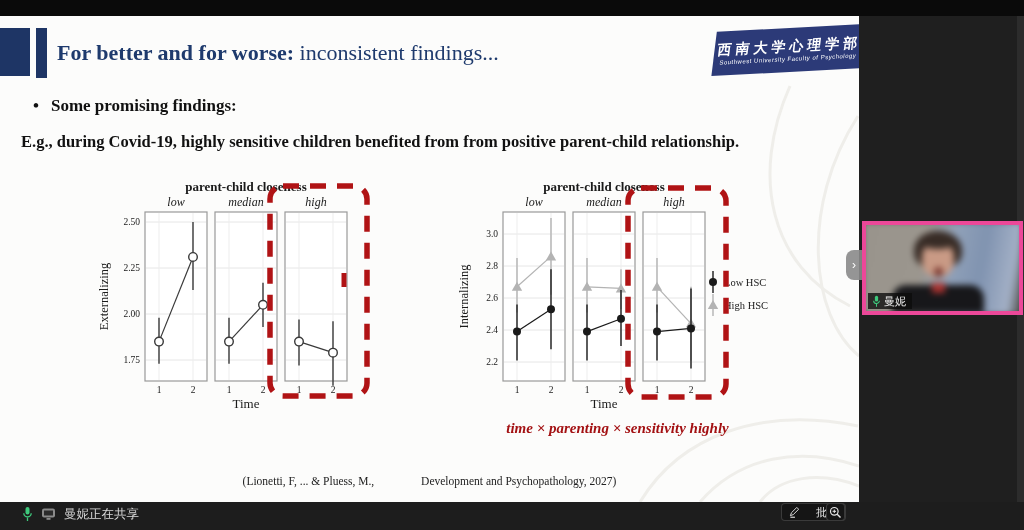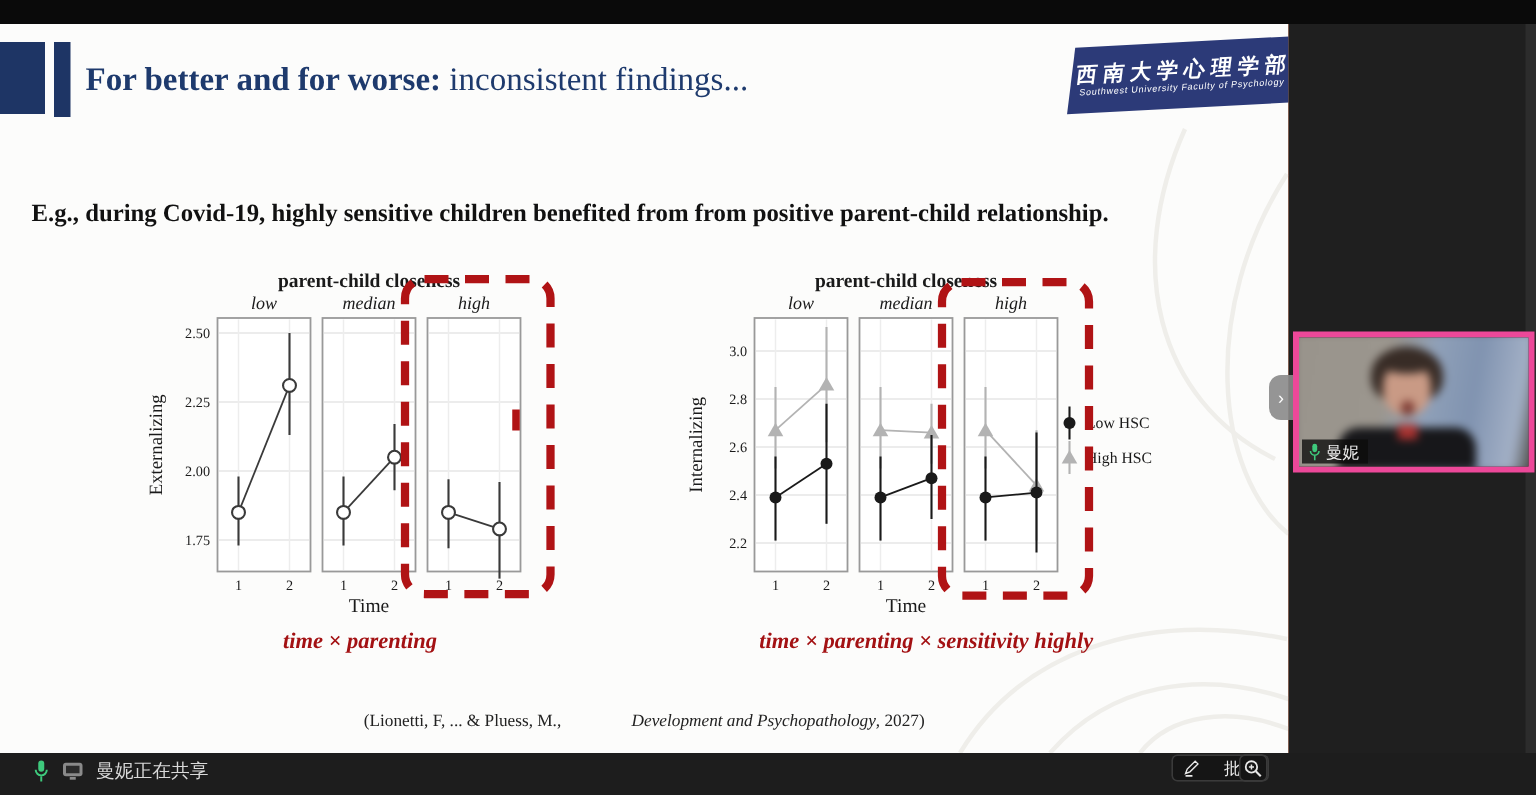--- a/index.html
+++ b/index.html
@@ -91,6 +91,9 @@
       <div class="en">Southwest University Faculty of Psychology</div>
     </div>
 
+    <div id="bullet-row">
+      <span class="dot">•</span><span>Some promising findings:</span>
+    </div>
 
     <div id="example-line">E.g., during Covid-19, highly sensitive children benefited from from positive parent-child relationship.</div>
 

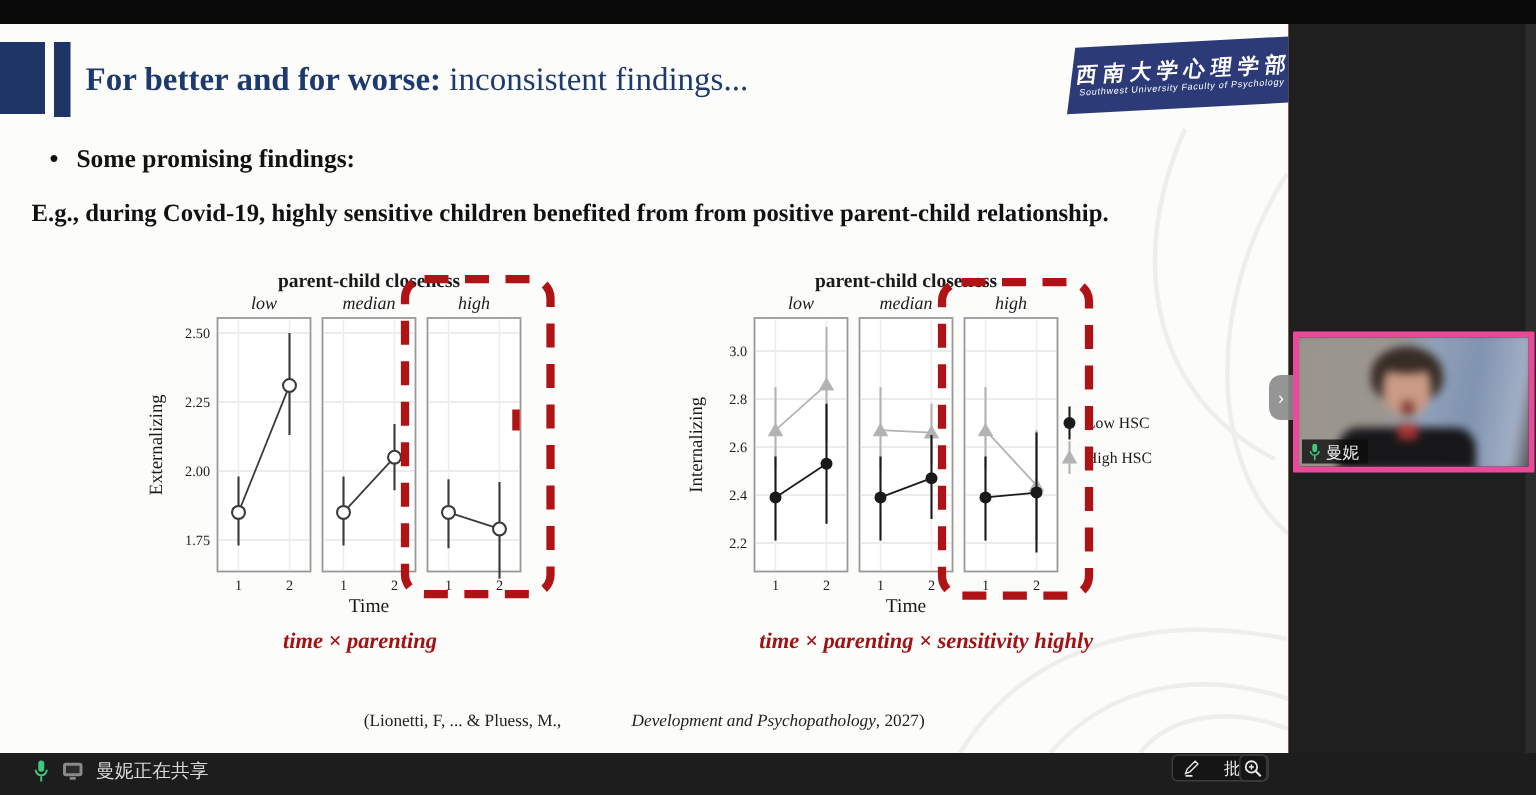--- a/index.html
+++ b/index.html
@@ -231,7 +231,6 @@
         <text x="269" y="130.5" font-size="10.5">High HSC</text>
       </svg>
 
-    <div id="caption-left" class="caption">time × parenting</div>
     <div id="caption-right" class="caption">time × parenting × sensitivity highly</div>
 
     <div id="citation">

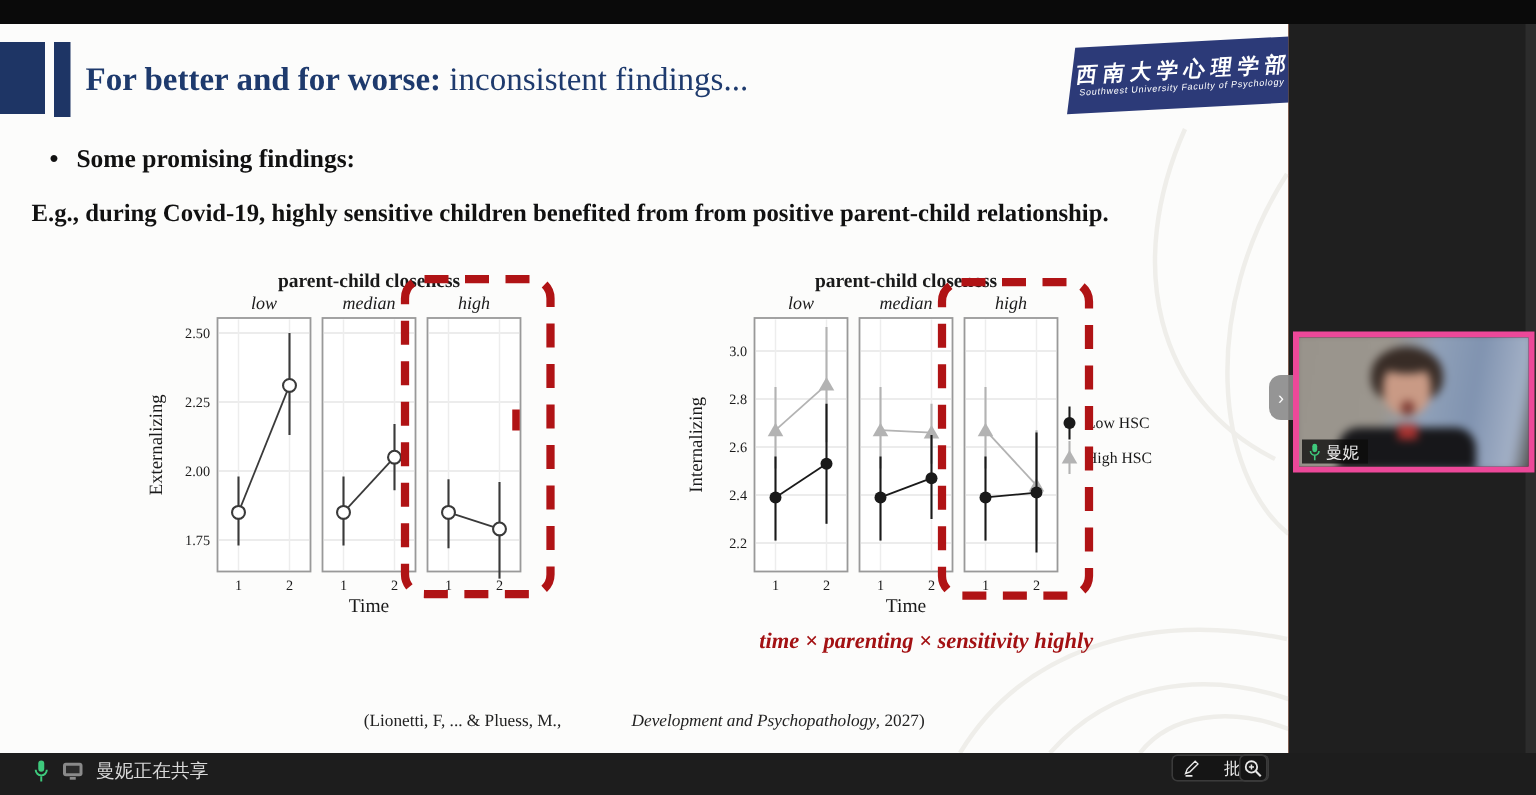--- a/index.html
+++ b/index.html
@@ -32,7 +32,7 @@
   #caption-left{left:110px;width:260px;}
   #caption-right{left:445px;width:345px;}
   #citation{position:absolute;left:0;top:459px;width:859px;text-align:center;font-size:11.5px;color:#222;}
-  #citation .it{font-style:italic;margin-left:44px;}
+  #citation .it{margin-left:44px;}
   #watermark{position:absolute;left:0;top:0;z-index:0;}
   #annotations{position:absolute;left:0;top:0;z-index:3;pointer-events:none;}
   svg text{font-family:"Liberation Serif","DejaVu Serif",serif;fill:#1a1a1a;}

